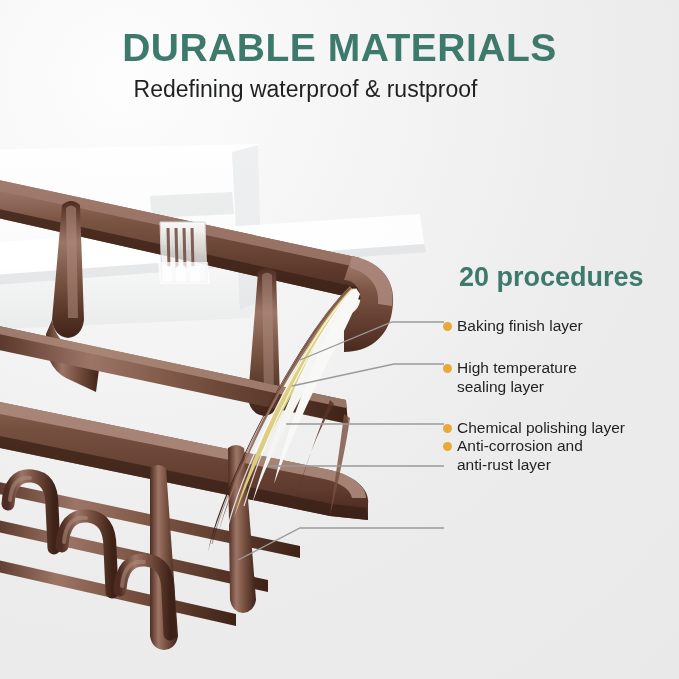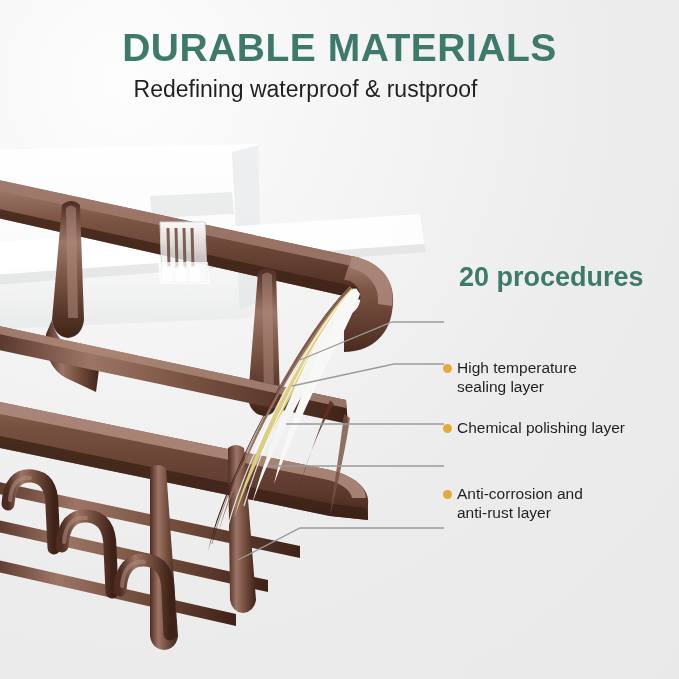--- a/index.html
+++ b/index.html
@@ -219,6 +219,10 @@
 
   <div class="proc-heading">20 procedures</div>
 
+  <div class="callout" style="top:316px">
+    <span class="dot"></span>
+    <span class="ctext">Baking finish layer</span>
+  </div>
 
   <div class="callout" style="top:418px">
     <span class="dot"></span>

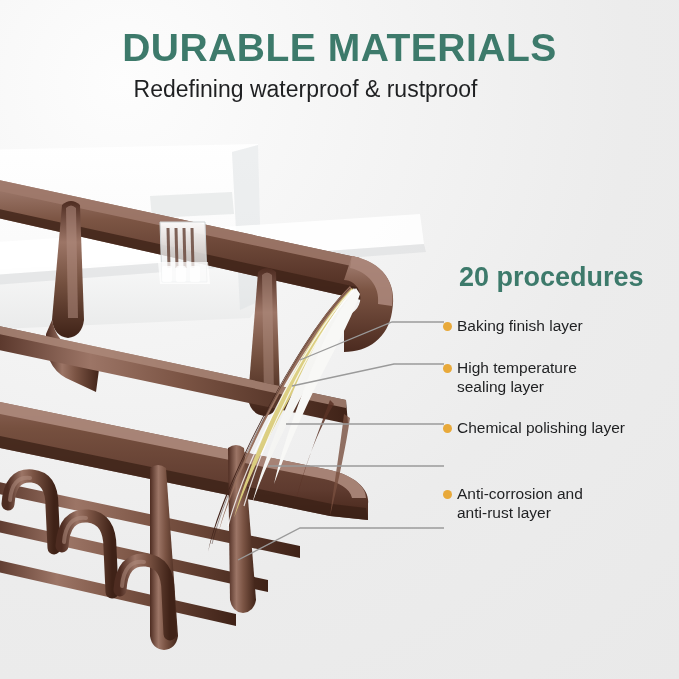--- a/index.html
+++ b/index.html
@@ -235,7 +235,7 @@
 sealing layer</span>
   </div>
 
-  <div class="callout" style="top:484px">
+  <div class="callout" style="top:436px">
     <span class="dot"></span>
     <span class="ctext">Anti-corrosion and
 anti-rust layer</span>

